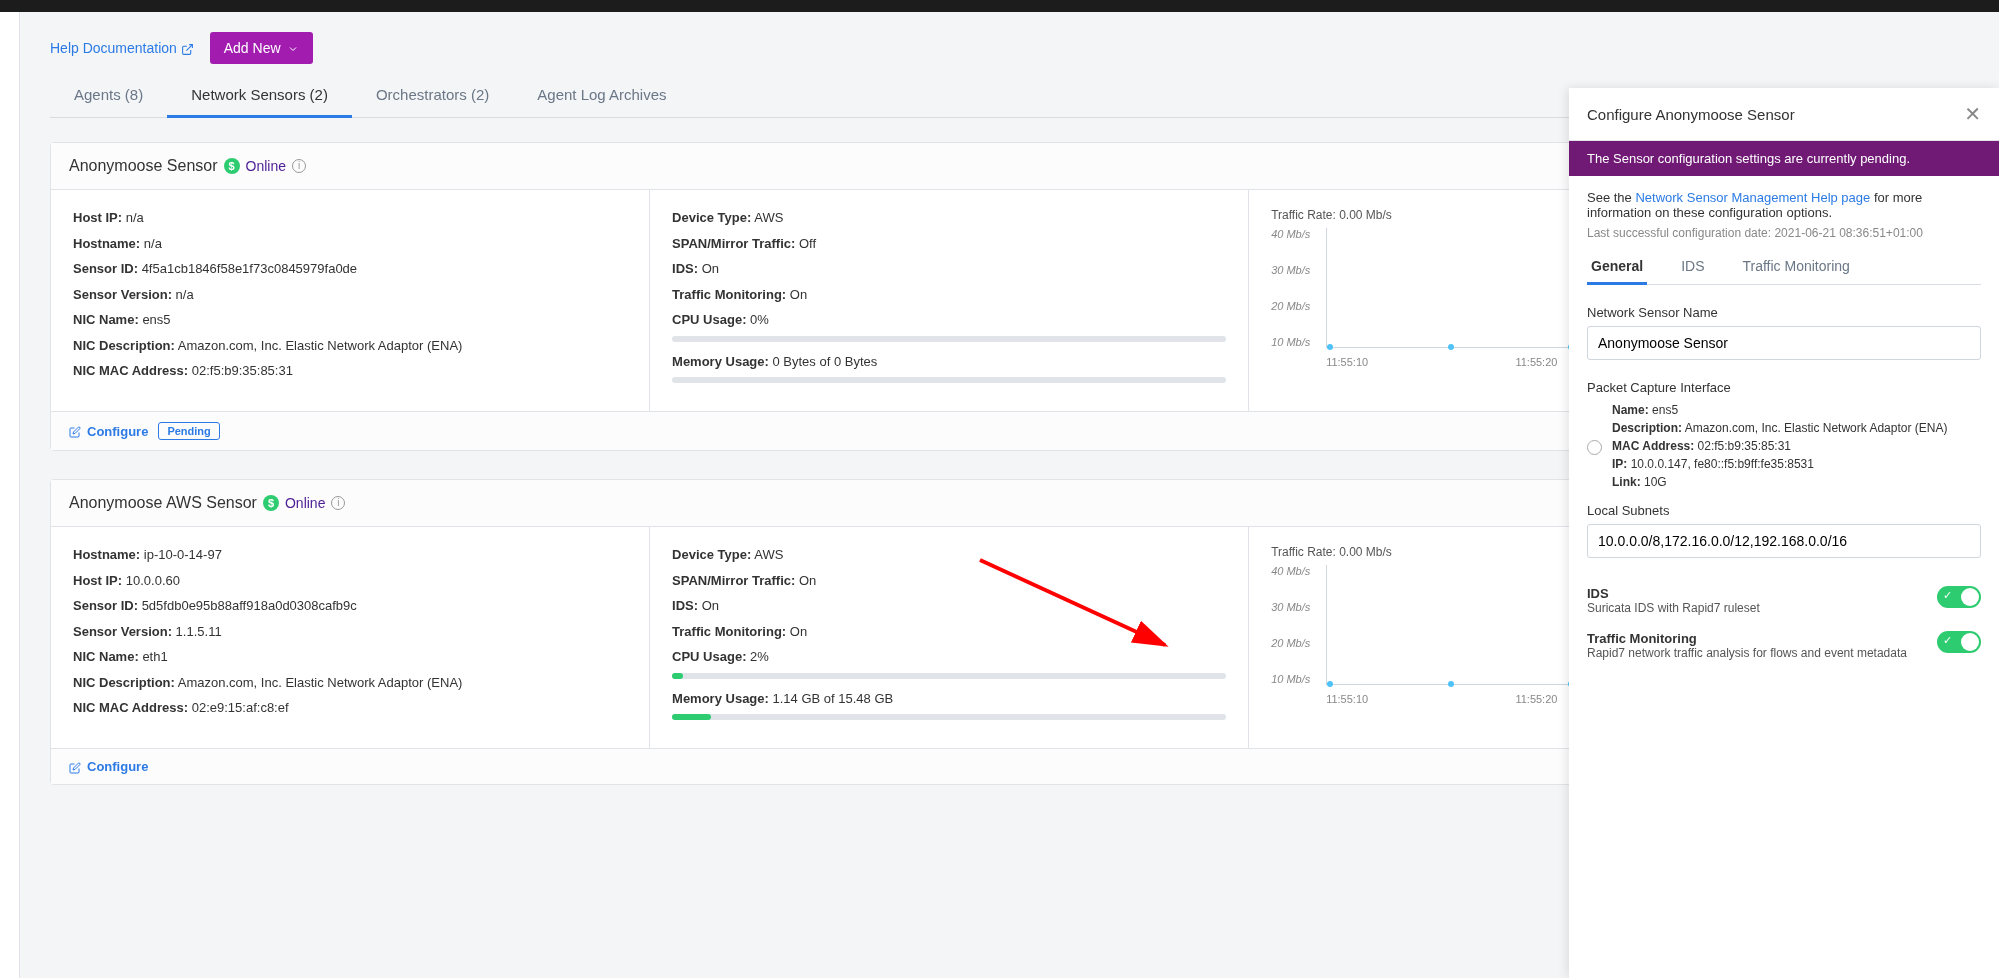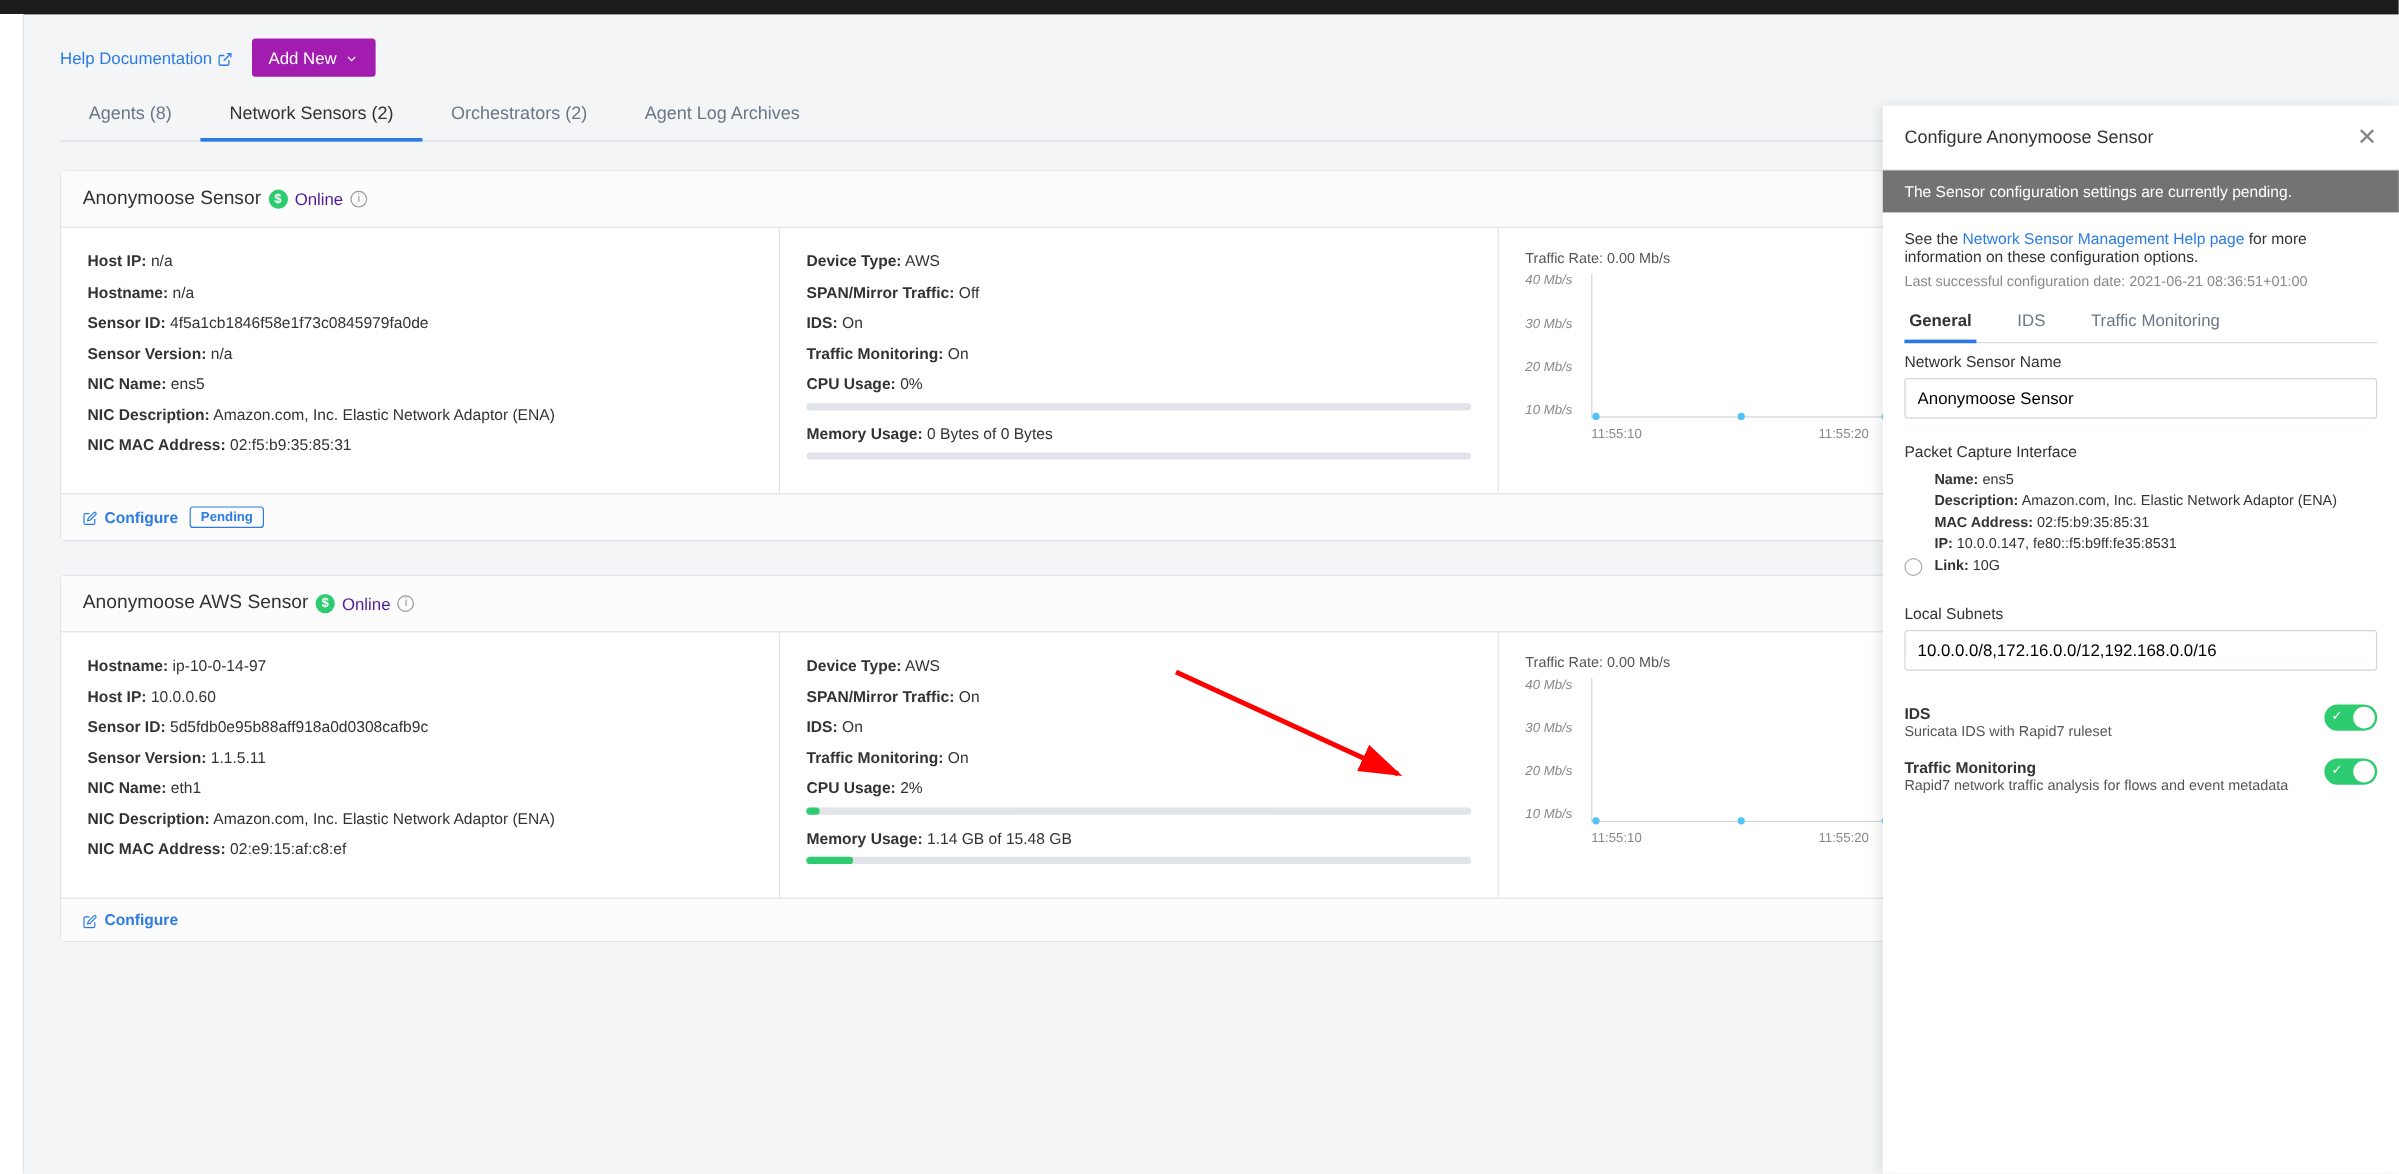--- a/index.html
+++ b/index.html
@@ -43,7 +43,7 @@
 .panel-head { padding: 14px 18px; display:flex; justify-content:space-between; align-items:center; border-bottom:1px solid #e0e4e8;}
 .panel-title { font-size: 15px; font-weight: 500; color:#333;}
 .close-x { font-size: 20px; color: #888; cursor:pointer; }
-.banner { background: #737373; color: #fff; padding: 10px 18px; font-size: 13px; }
+.banner { background: #701a75; color: #fff; padding: 10px 18px; font-size: 13px; }
 .panel-body { padding: 14px 18px; overflow-y:auto; flex:1;}
 .help-text { font-size:13px; color:#333; margin-bottom:6px;}
 .help-text a{color:#2c7be5; text-decoration:none;}

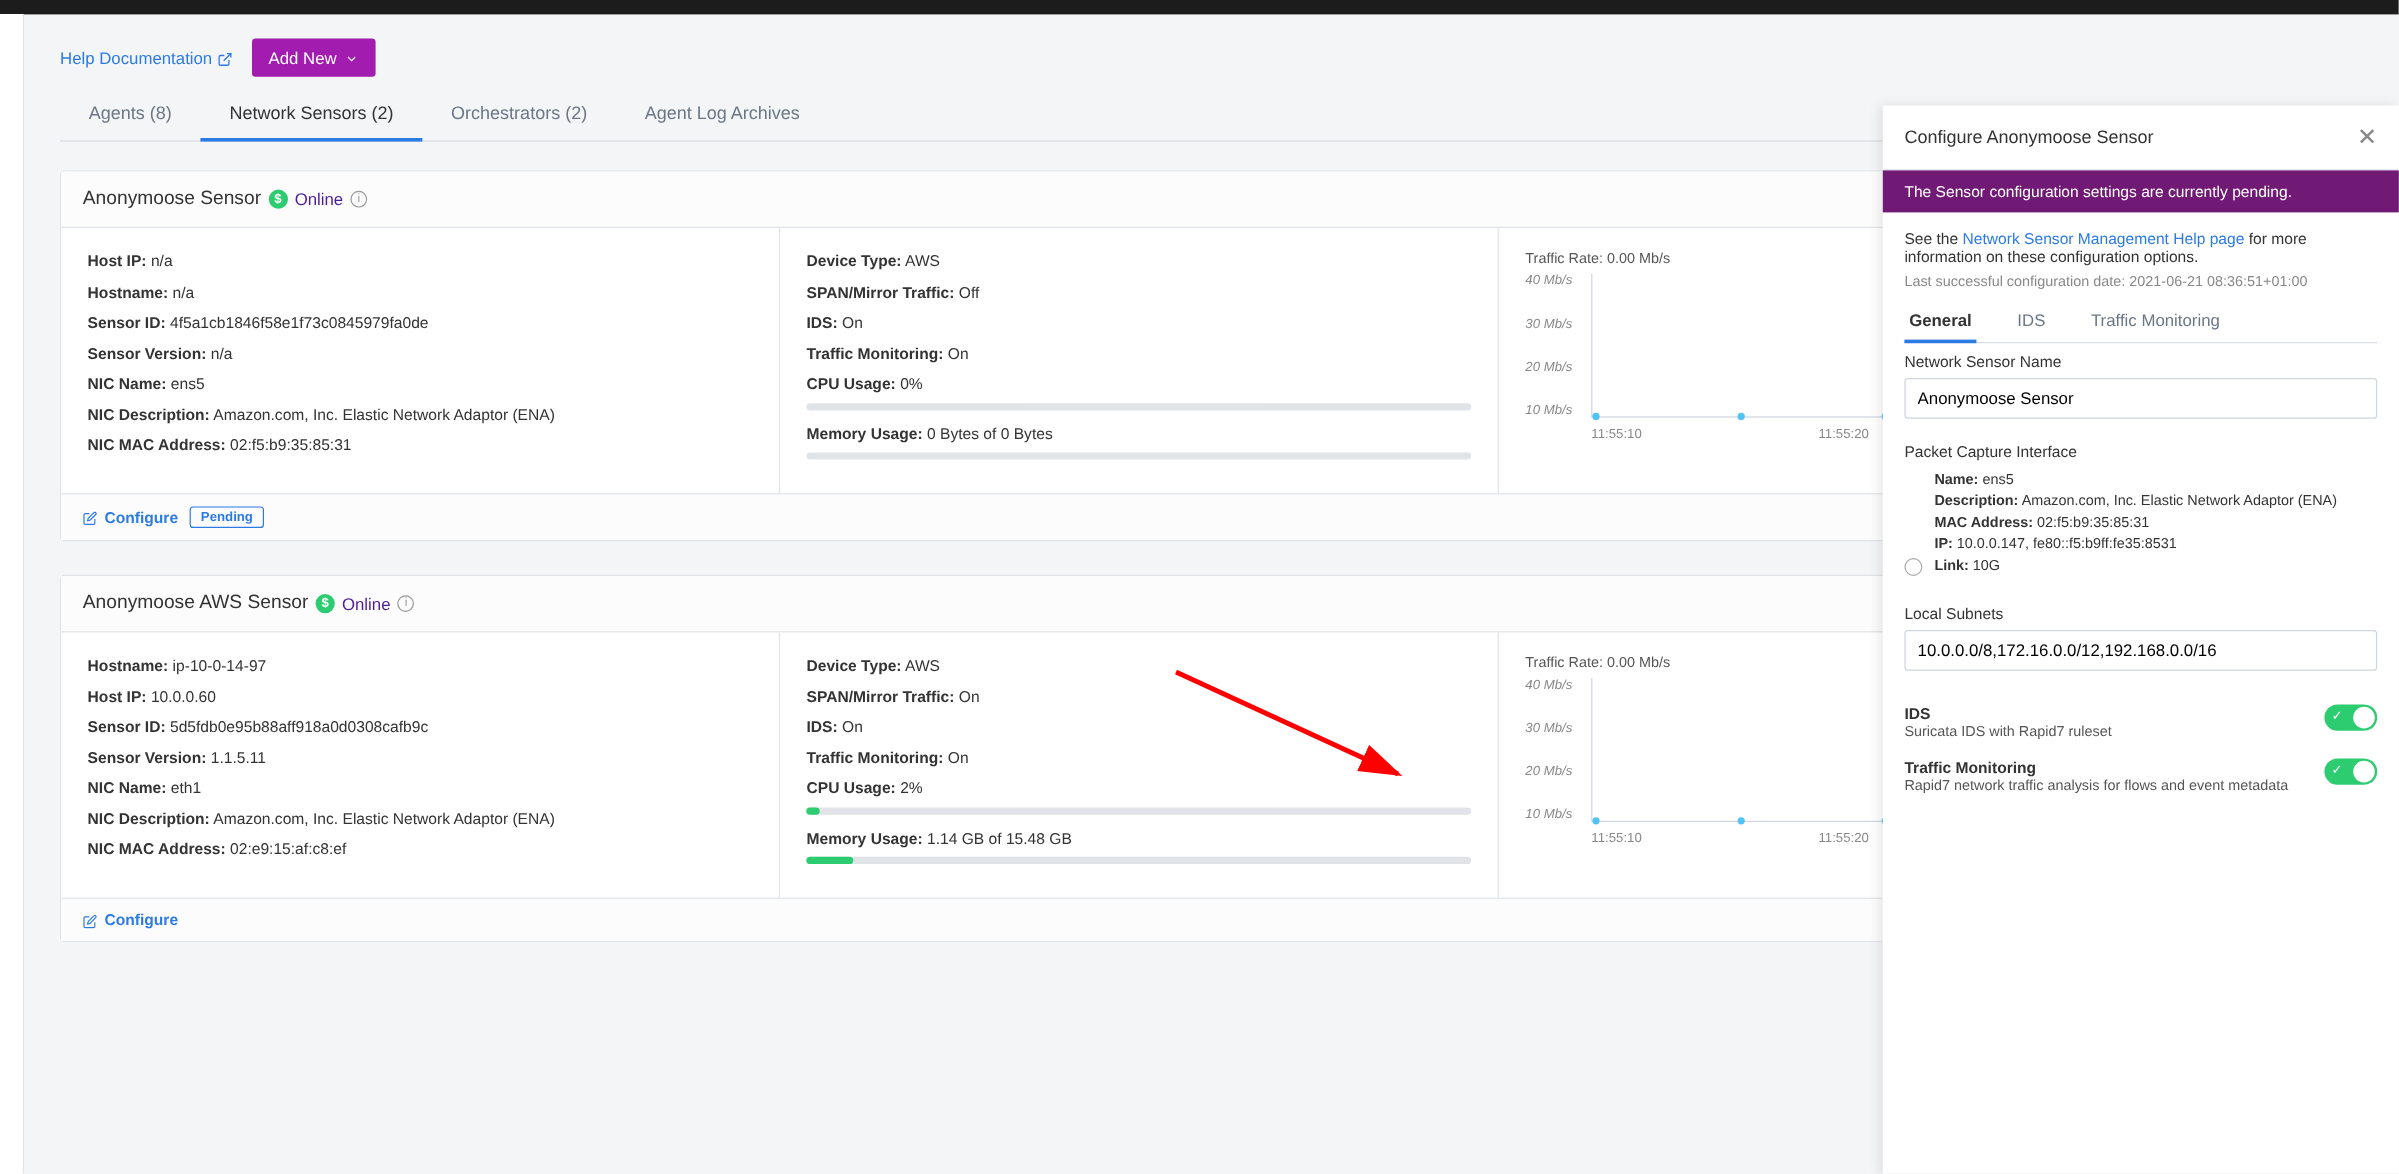--- a/index.html
+++ b/index.html
@@ -48,7 +48,7 @@
 .help-text { font-size:13px; color:#333; margin-bottom:6px;}
 .help-text a{color:#2c7be5; text-decoration:none;}
 .timestamp { font-size:12px; color:#888; margin-bottom:10px;}
-.panel-tabs { display:flex; gap:30px; border-bottom:1px solid #d8dde3; margin-bottom:8px;}
+.panel-tabs { display:flex; gap:30px; border-bottom:1px solid #d8dde3; margin-bottom:20px;}
 .ptab { padding:8px 4px; color:#6b7786; font-size:14px; cursor:pointer;}
 .ptab.active{ color:#333; font-weight:600; border-bottom:3px solid #2c7be5; margin-bottom:-1px;}
 .form-label { font-size:13px; font-weight:500; color:#333; margin-bottom:6px;}

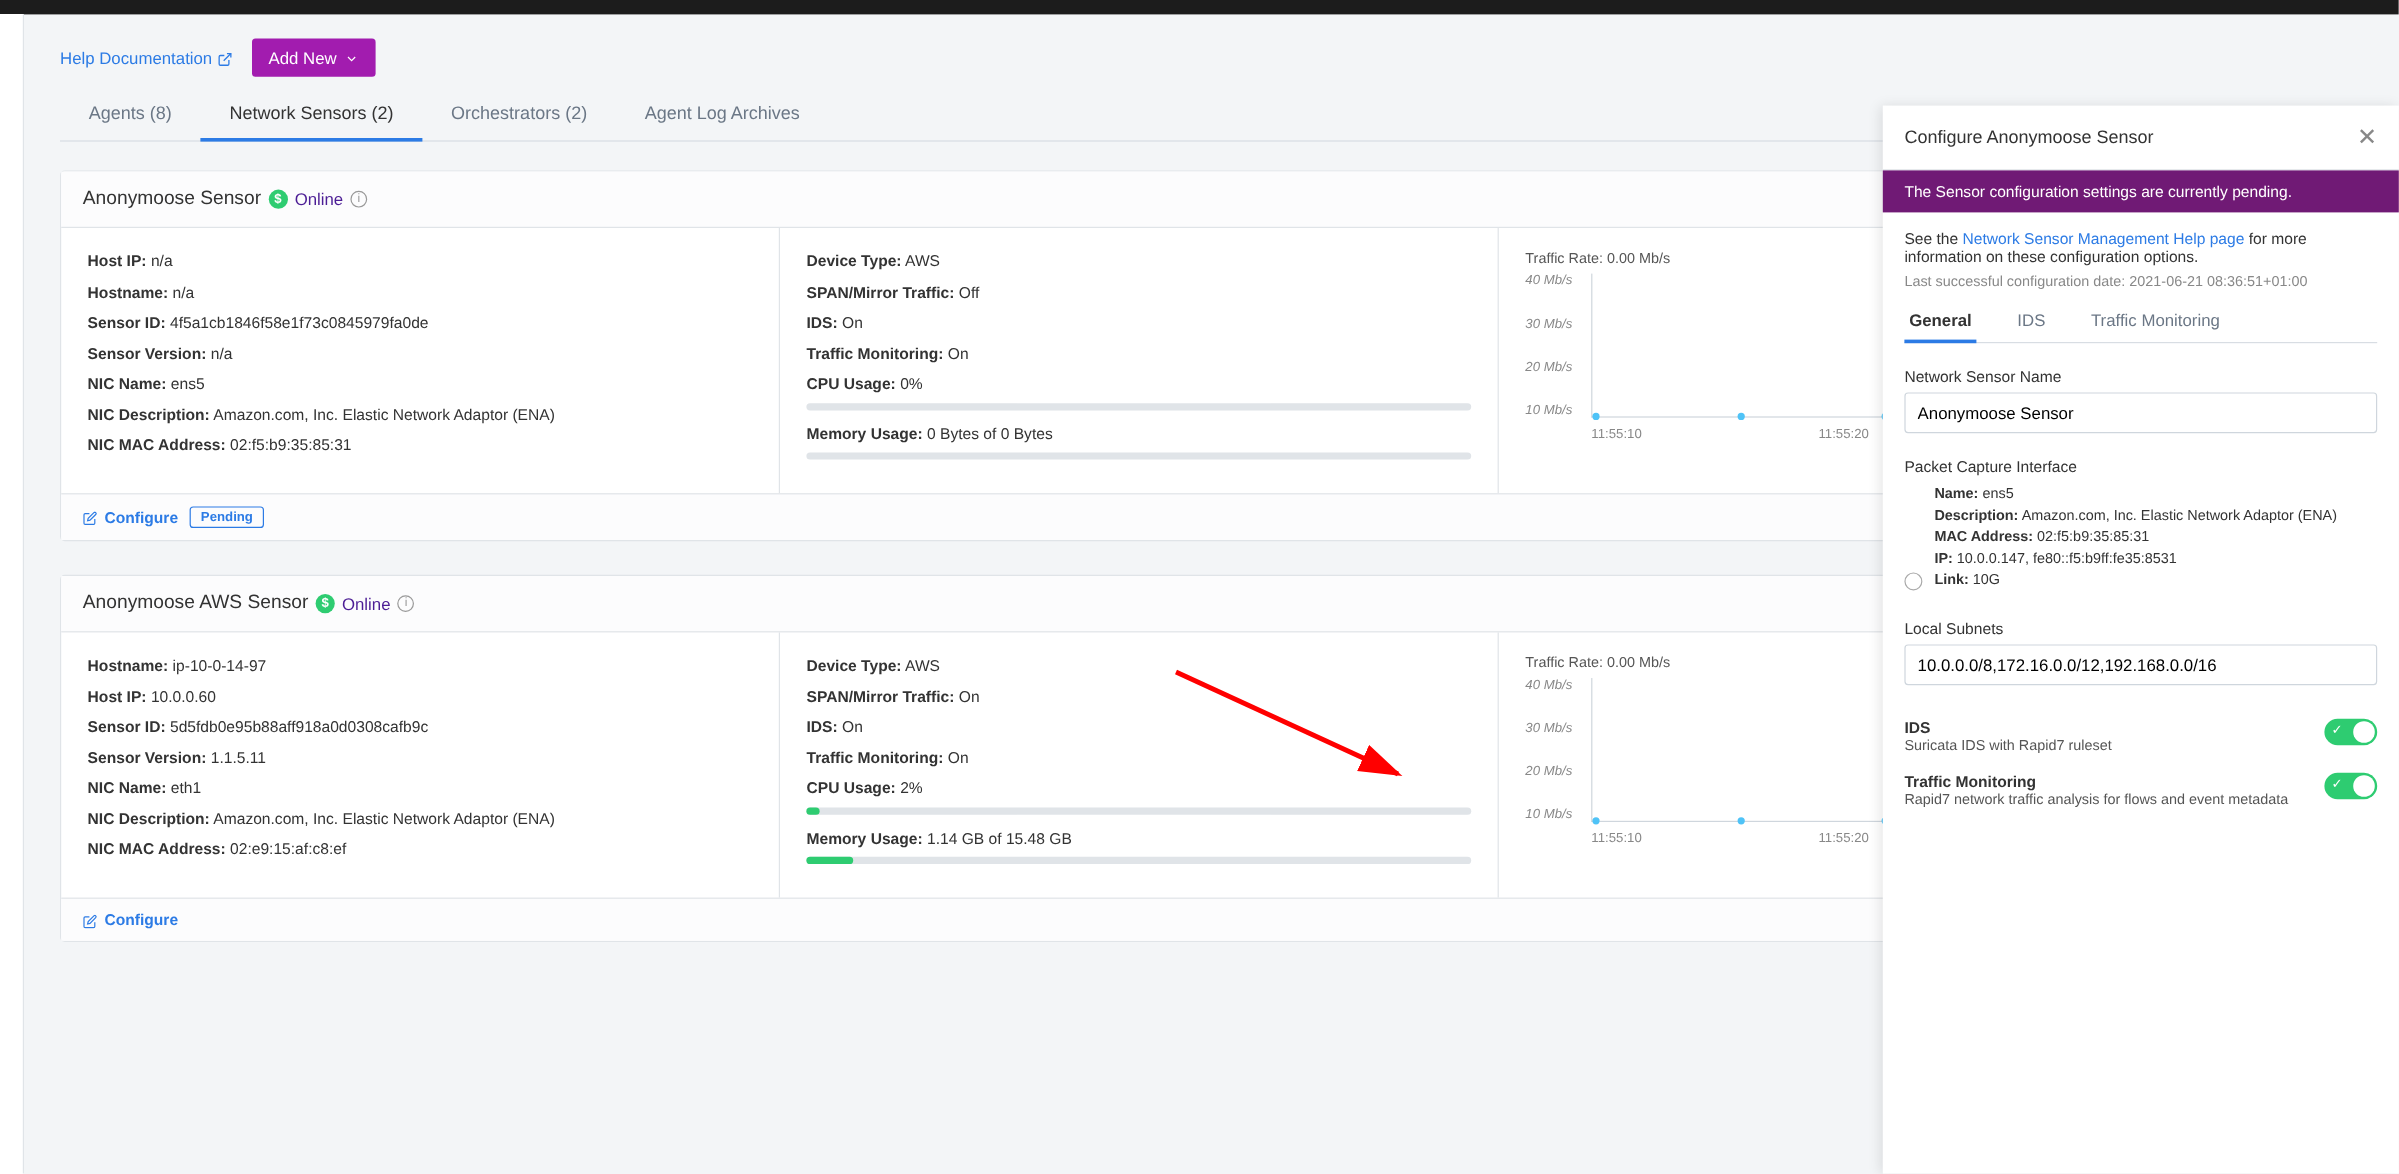--- a/index.html
+++ b/index.html
@@ -53,7 +53,7 @@
 .ptab.active{ color:#333; font-weight:600; border-bottom:3px solid #2c7be5; margin-bottom:-1px;}
 .form-label { font-size:13px; font-weight:500; color:#333; margin-bottom:6px;}
 .text-input { width:100%; padding:8px 10px; border:1px solid #cfd6dd; border-radius:3px; font-size:14px; margin-bottom:20px;}
-.radio-row{ display:flex; gap:10px; align-items:flex-end; margin-bottom:24px;}
+.radio-row{ display:flex; gap:10px; align-items:center; margin-bottom:12px;}
 .radio-circle{ width:15px; height:15px; border:1.5px solid #aaa; border-radius:50%; margin-top:2px; flex-shrink:0;}
 .small-kv{ font-size:12px; color:#333; line-height:1.5;}
 .small-kv .k{font-weight:600;}

